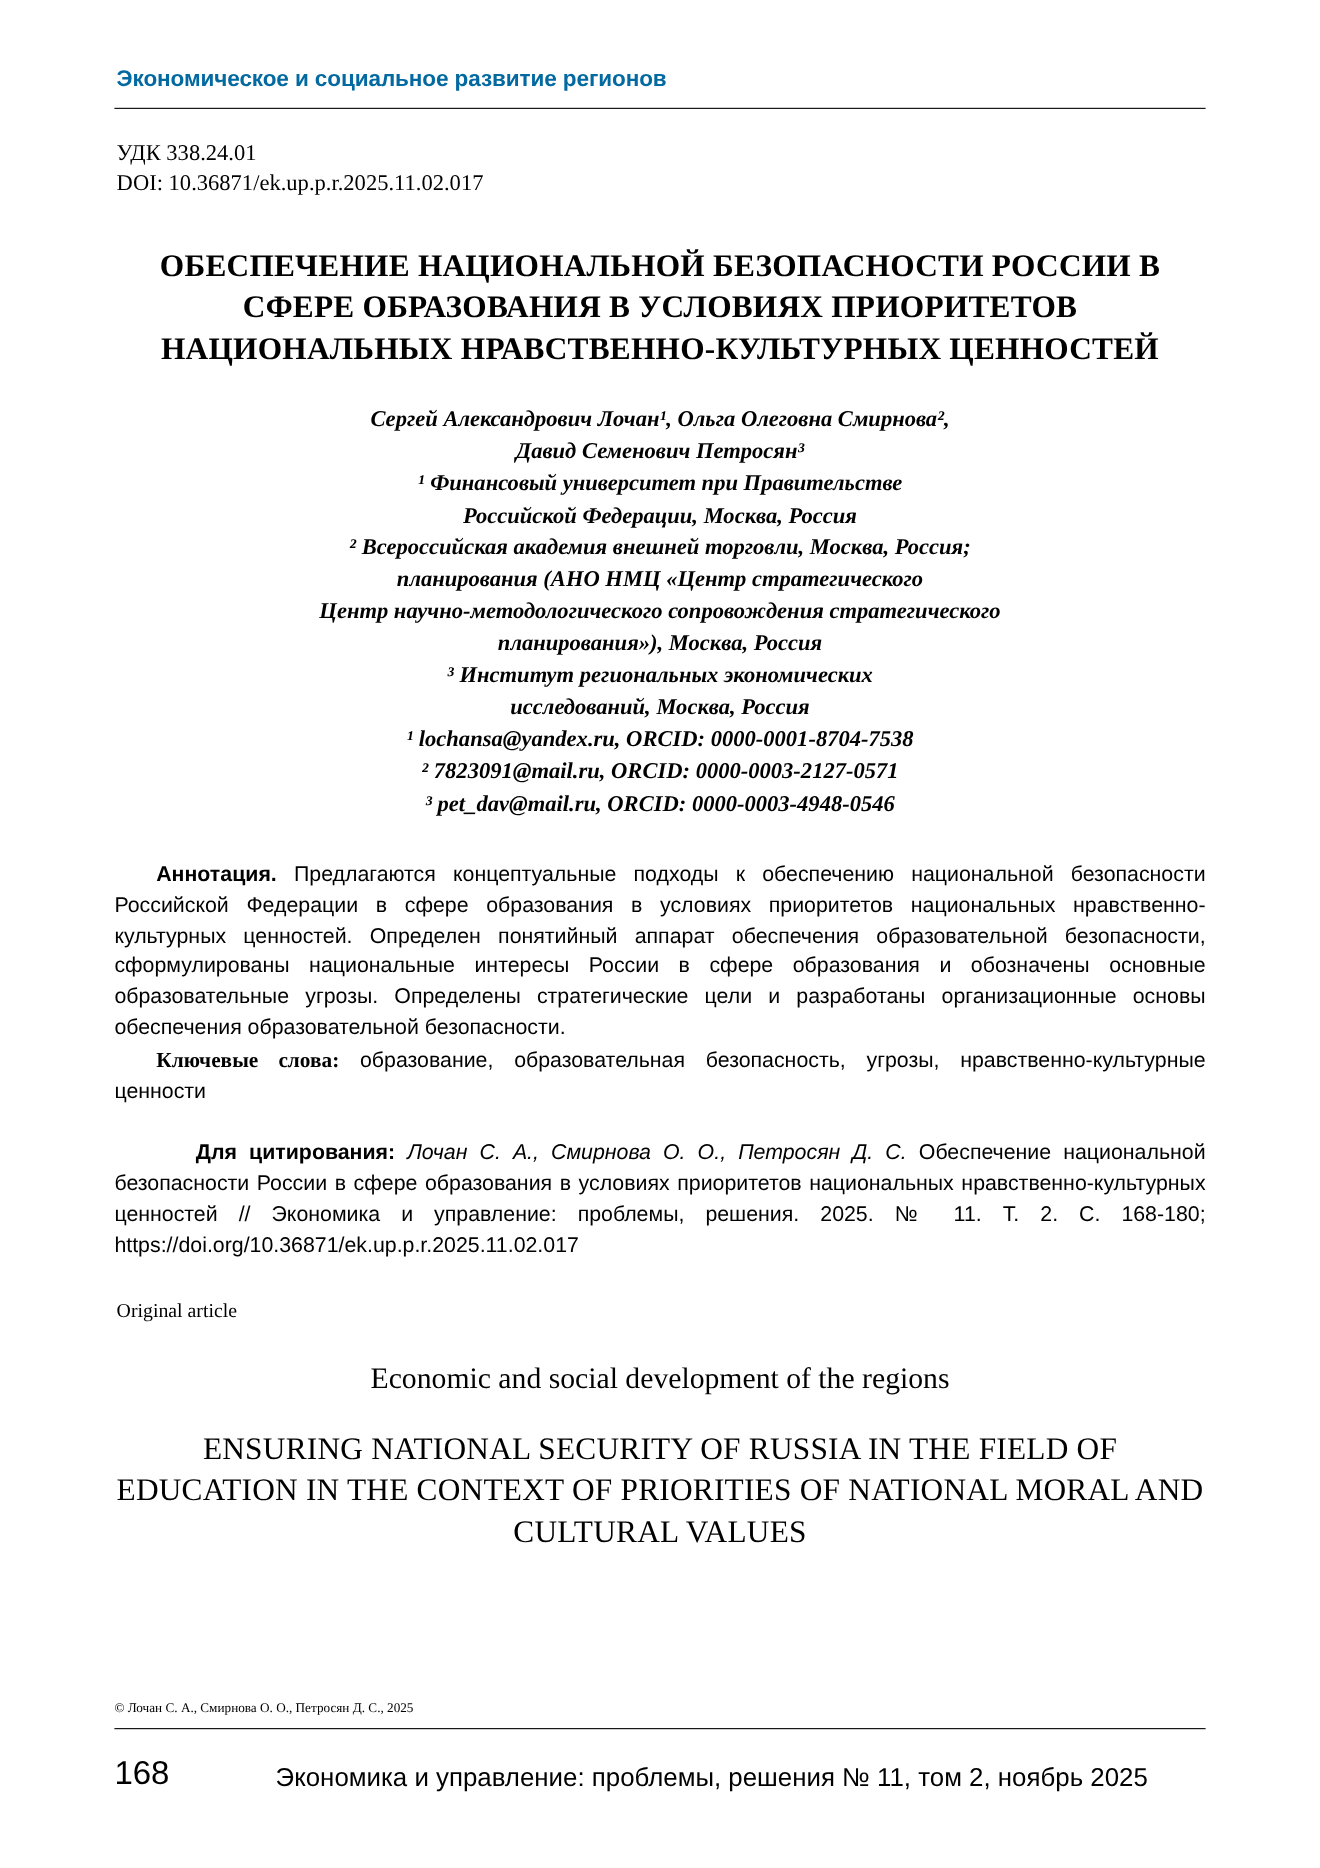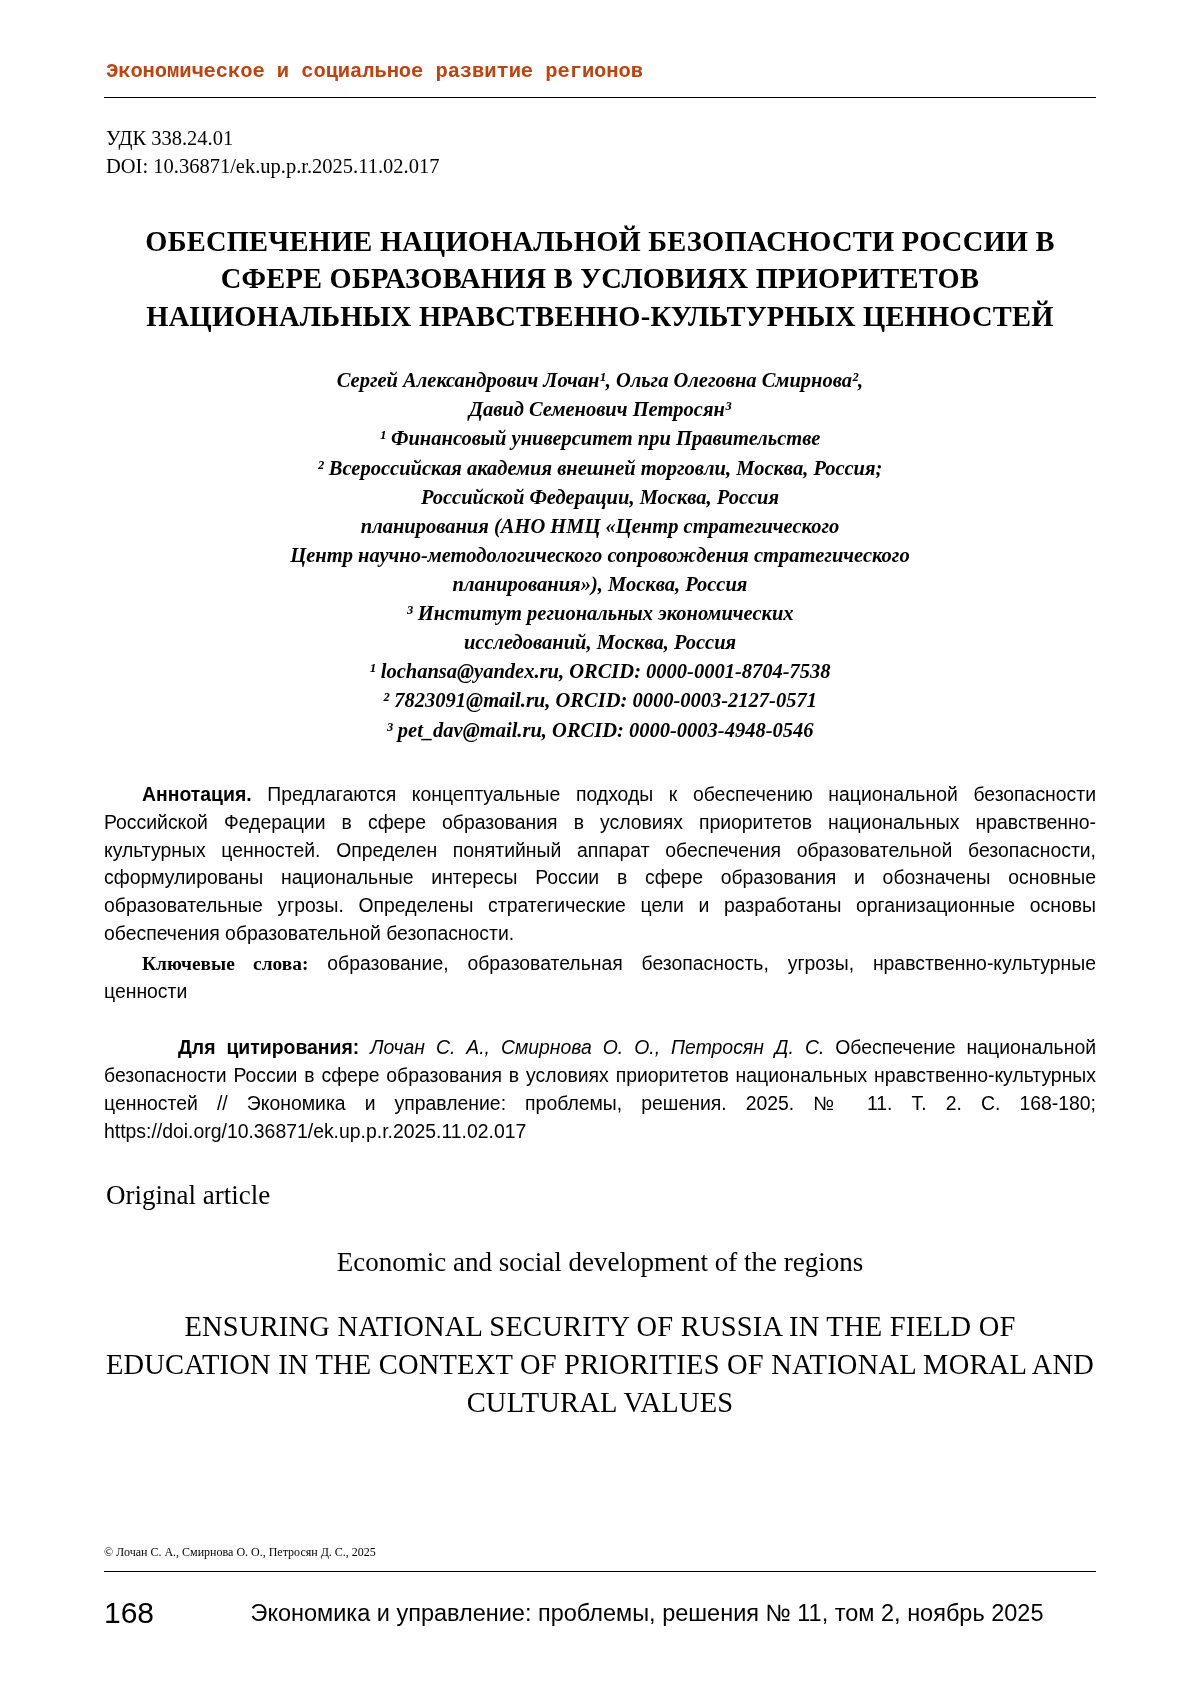--- a/index.html
+++ b/index.html
@@ -26,11 +26,11 @@
 
   
   .running-head {
-    font-family: Liberation Mono, monospace;
+    font-family: Liberation Sans, sans-serif;
     font-weight: bold;
     font-size: 20.5px;
     letter-spacing: -0.1px;
-    color: #c2410c;
+    color: #0369a1;
     padding-left: 2px;
   }
   .rule-top {

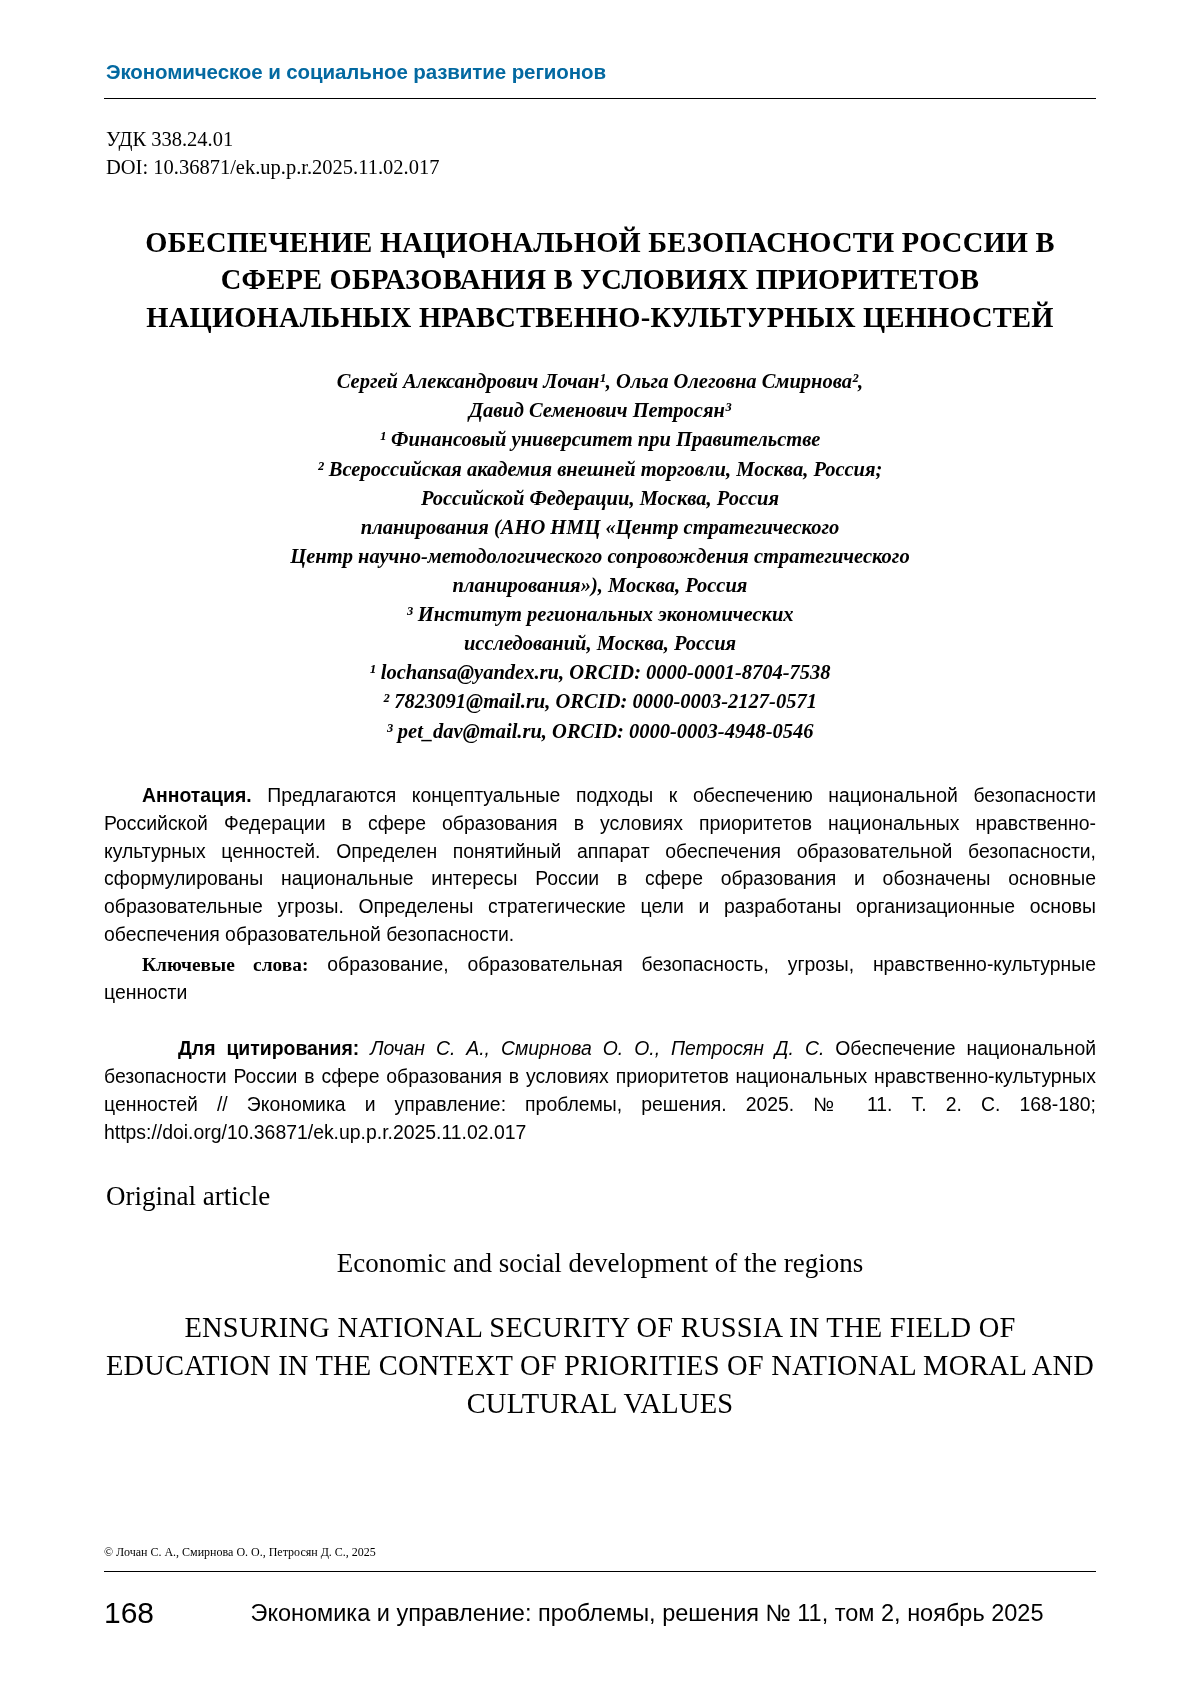--- a/index.html
+++ b/index.html
@@ -197,8 +197,8 @@
 
   <div class="affil">
     <div>¹ Финансовый университет при Правительстве</div>
+    <div>Российской Федерации, Москва, Россия</div>
     <div>² Всероссийская академия внешней торговли, Москва, Россия;</div>
-    <div>Российской Федерации, Москва, Россия</div>
     <div>планирования (АНО НМЦ «Центр стратегического</div>
     <div>Центр научно-методологического сопровождения стратегического</div>
     <div>планирования»), Москва, Россия</div>

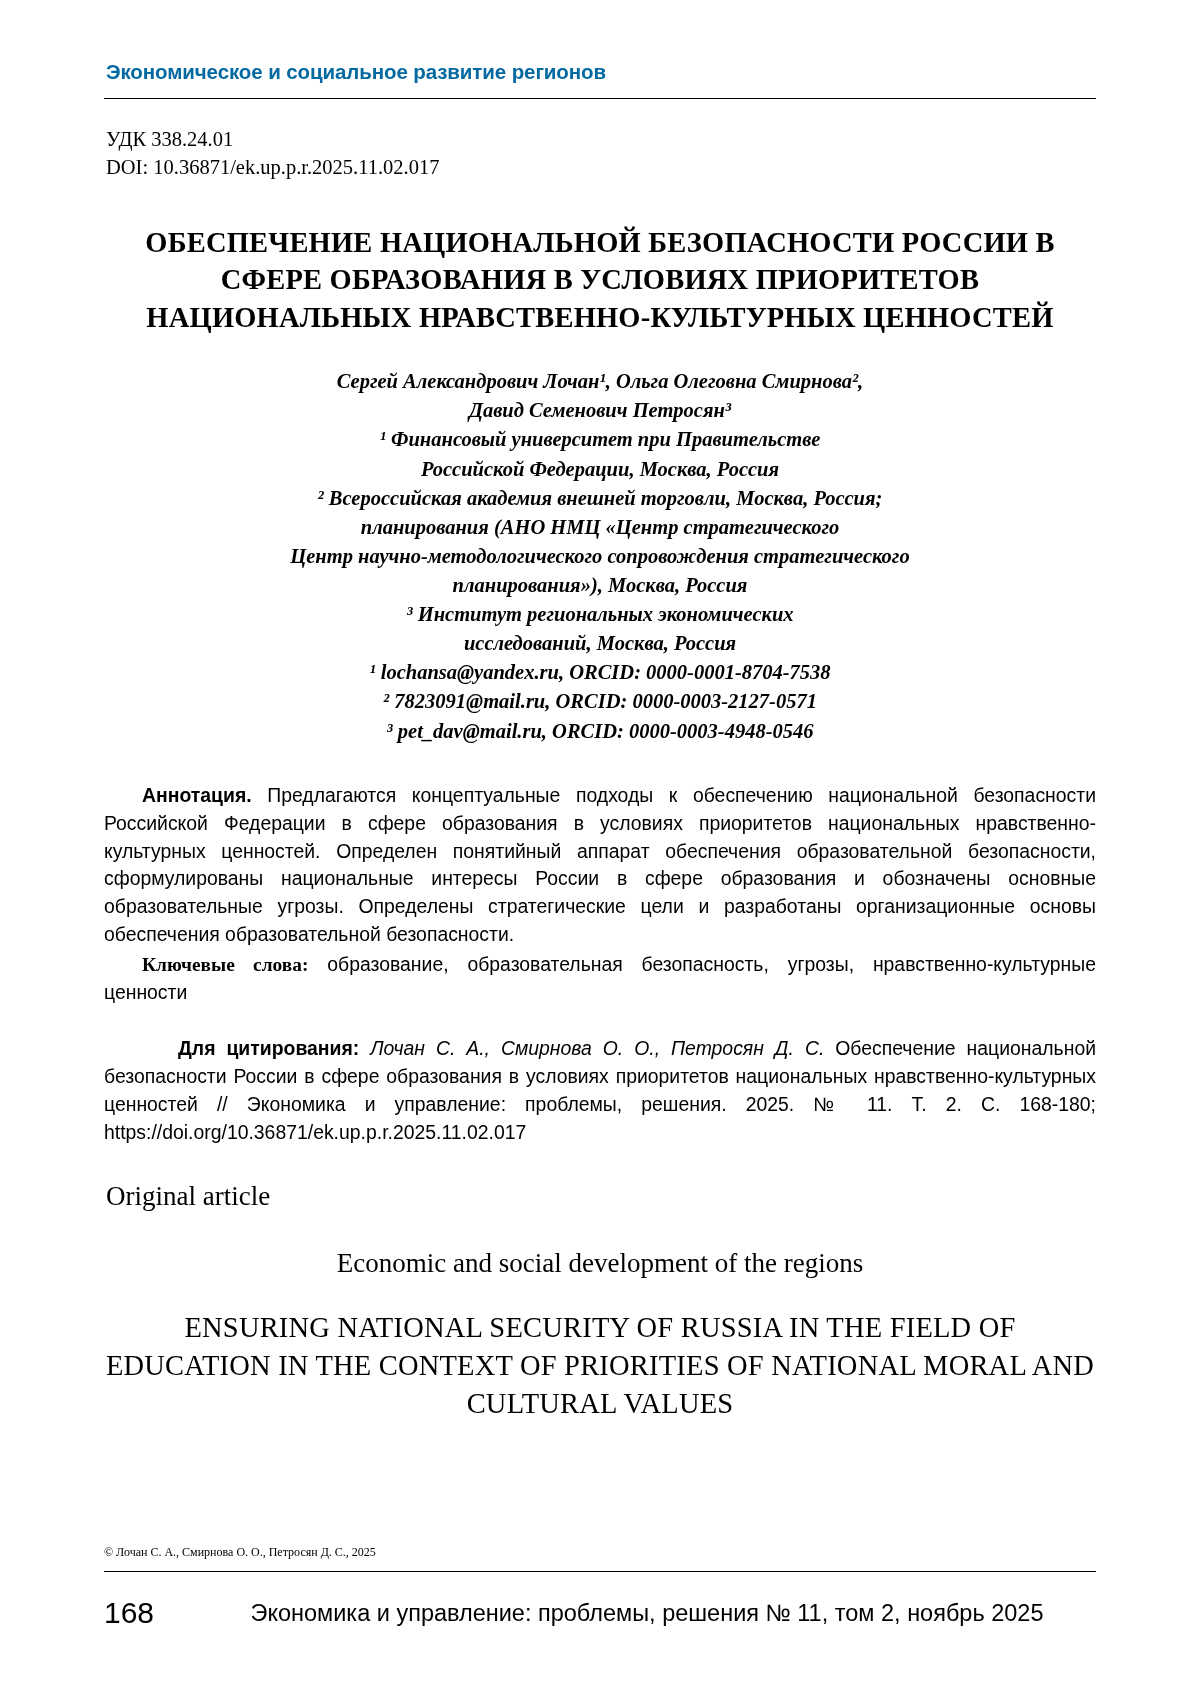--- a/index.html
+++ b/index.html
@@ -119,7 +119,7 @@
   
   .original-article {
     font-family: "Liberation Serif", serif;
-    font-size: 27px;
+    font-size: 18px;
     margin-top: 34px;
     padding-left: 2px;
   }

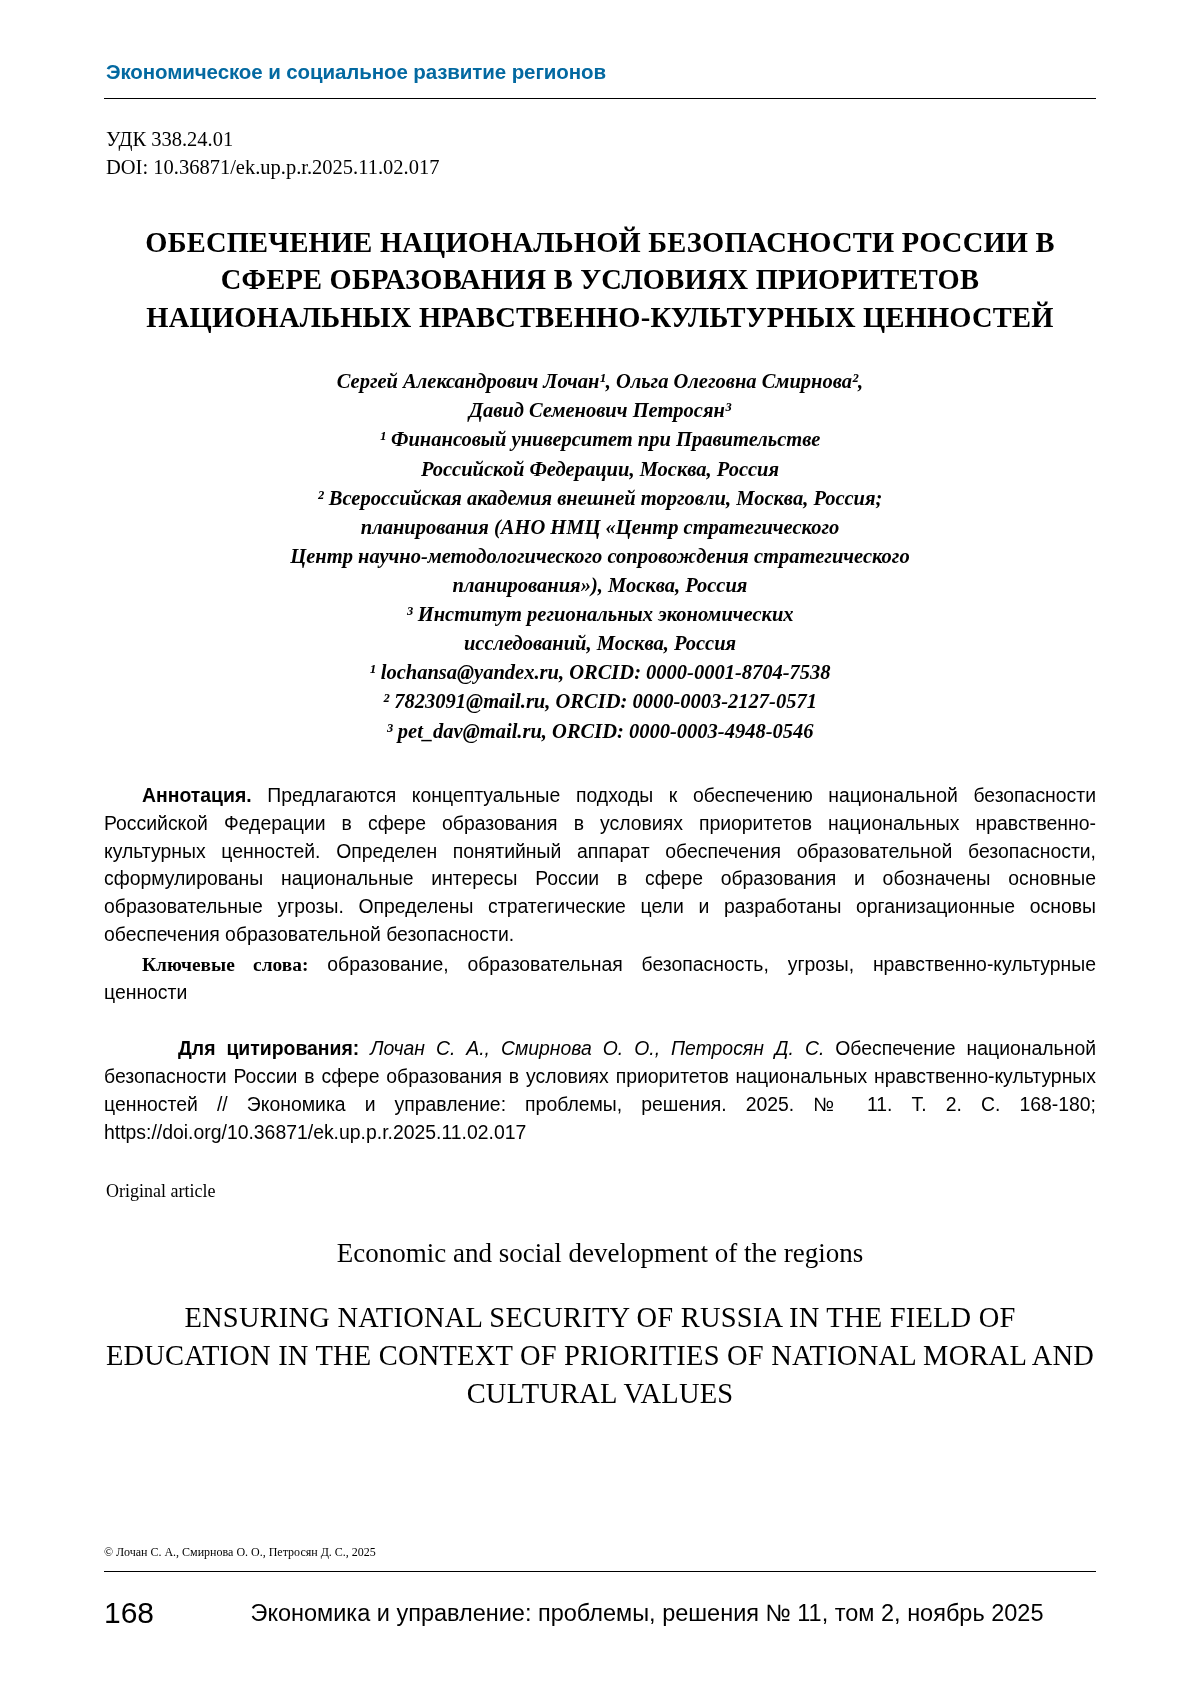--- a/index.html
+++ b/index.html
@@ -160,7 +160,7 @@
     right: 120px;
     top: 1596px;
     display: flex;
-    align-items: center;
+    align-items: flex-end;
   }
   .page-num {
     font-family: "Liberation Sans", sans-serif;

